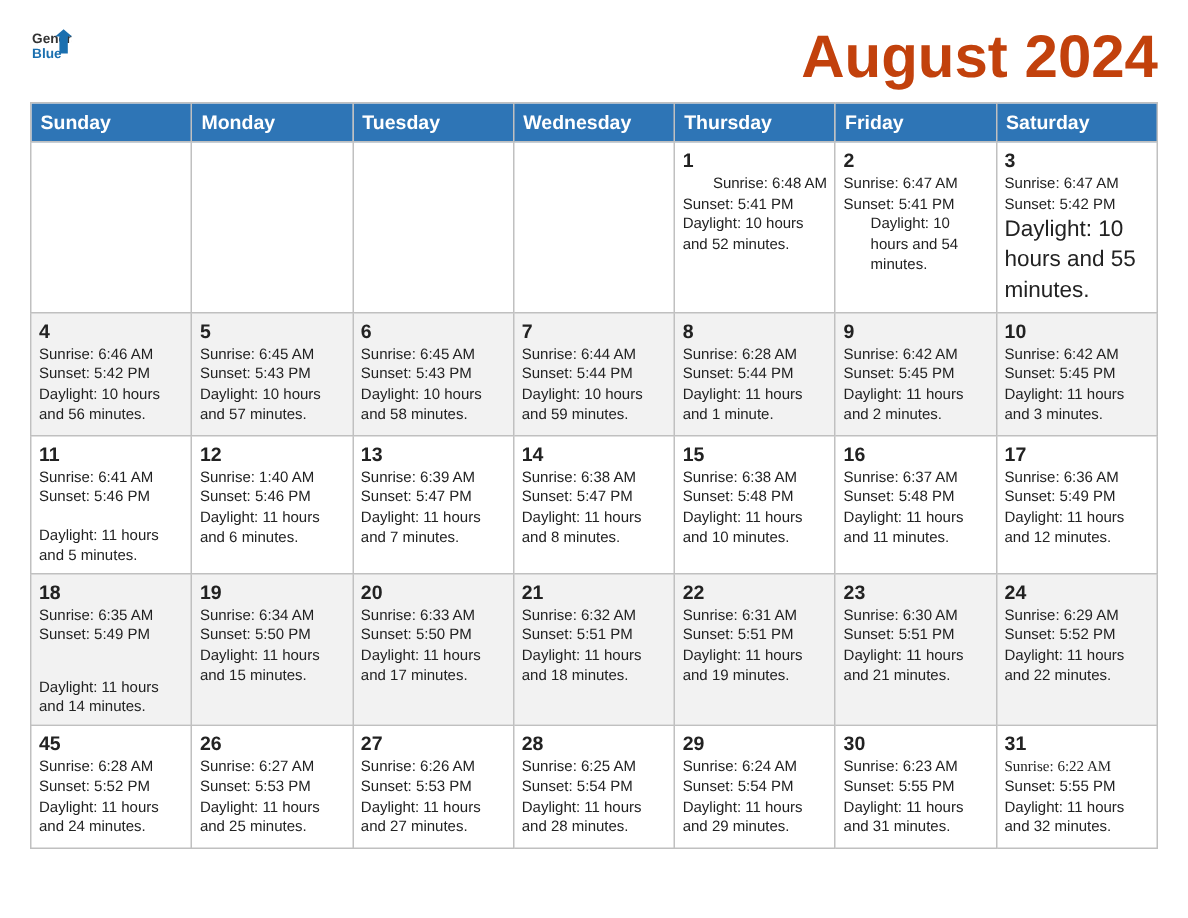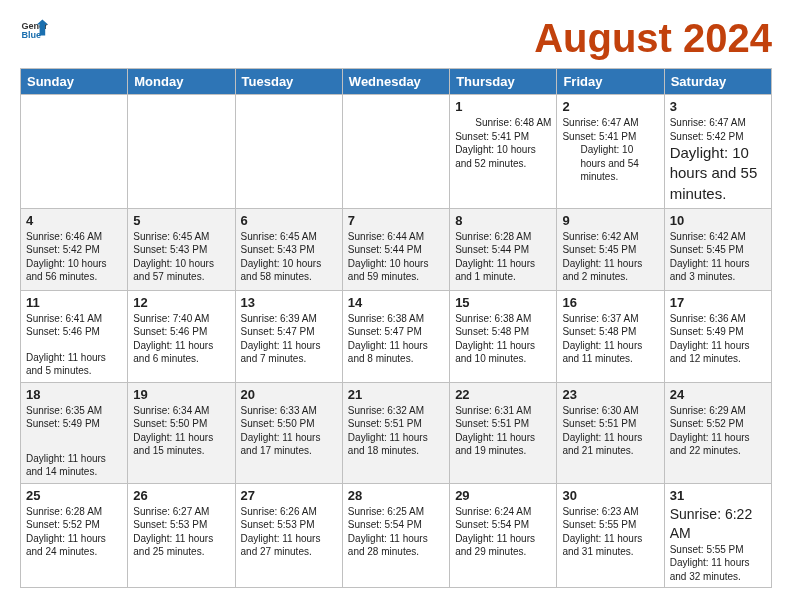--- a/index.html
+++ b/index.html
@@ -185,7 +185,7 @@
           </td>
           <td>
             <span class="day-number">12</span>
-            <div style="font-size: 10px; line-height: 1.35;">Sunrise: 7:40 AM</div>
+            <div style="font-size: 10px; line-height: 1.35;">Sunrise: 1:40 AM</div>
             <div style="font-size: 10px; line-height: 1.35;">Sunset: 5:46 PM</div>
             <div style="font-size: 10px; line-height: 1.35;">Daylight: 11 hours and 6 minutes.</div>
           </td>

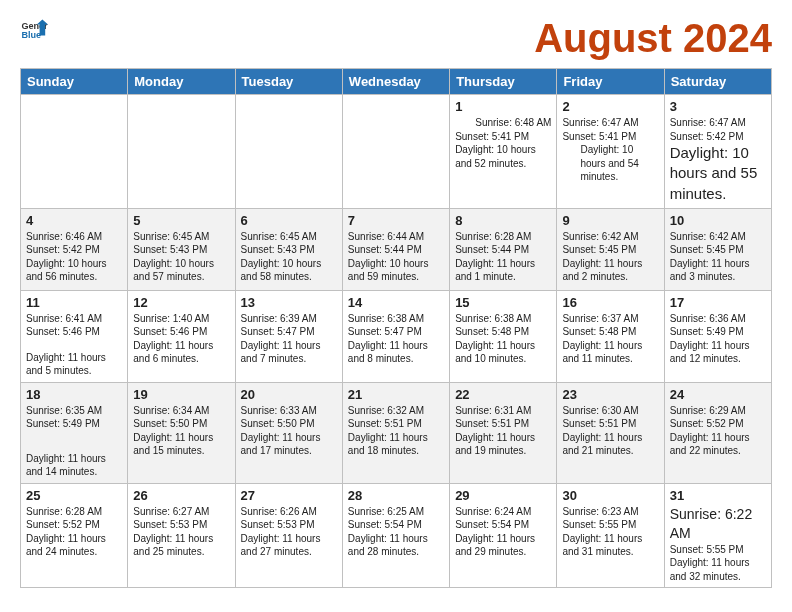--- a/index.html
+++ b/index.html
@@ -266,7 +266,7 @@
         </tr>
         <tr>
           <td>
-            <span class="day-number">25</span>
+            <span class="day-number">45</span>
             <div style="font-size: 10px; line-height: 1.35;">Sunrise: 6:28 AM</div>
             <div style="font-size: 10px; line-height: 1.35;">Sunset: 5:52 PM</div>
             <div style="font-size: 10px; line-height: 1.35;">Daylight: 11 hours and 24 minutes.</div>

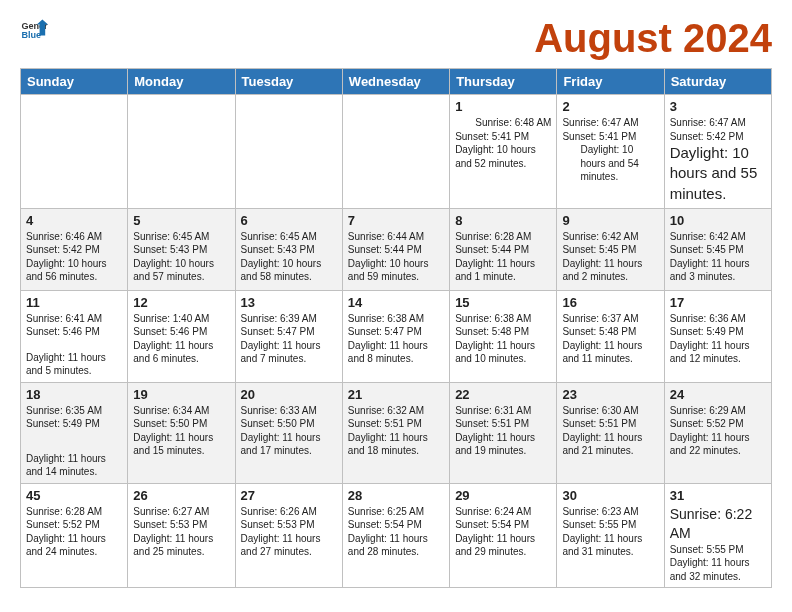--- a/index.html
+++ b/index.html
@@ -303,7 +303,7 @@
           </td>
           <td>
             <span class="day-number">31</span>
-            <div style="font-size: 14px; line-height: 1.35;">Sunrise: 6:22 AM</div>
+            <div style="font-size: 10px; line-height: 1.35; font-family: Liberation Serif, serif;">Sunrise: 6:22 AM</div>
             <div style="font-size: 10px; line-height: 1.35;">Sunset: 5:55 PM</div>
             <div style="font-size: 10px; line-height: 1.35;">Daylight: 11 hours and 32 minutes.</div>
           </td>

